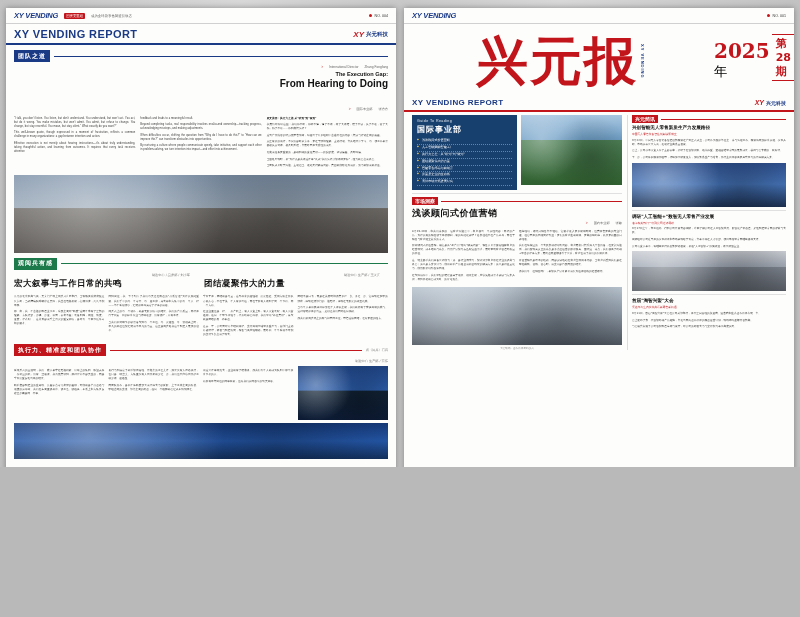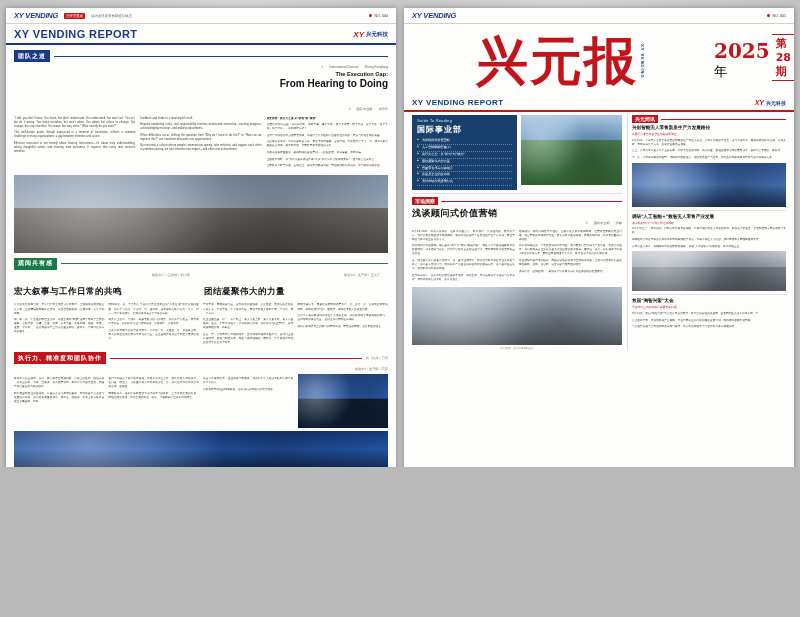--- a/index.html
+++ b/index.html
@@ -299,7 +299,7 @@
       <div class="sub-byline cn">制造中心 / 品质部 / 刘小军</div>
       <div class="sub-byline cn">制造中心 生产部 / 王汉江</div>
     </div>
-    <div class="two-col" style="margin-top:8px">
+    <div class="two-col" style="margin-top:0">
       <div class="cn-headline cn" style="margin:0">宏大叙事与工作日常的共鸣</div>
       <div class="cn-headline cn" style="margin:0">团结凝聚伟大的力量</div>
     </div>

